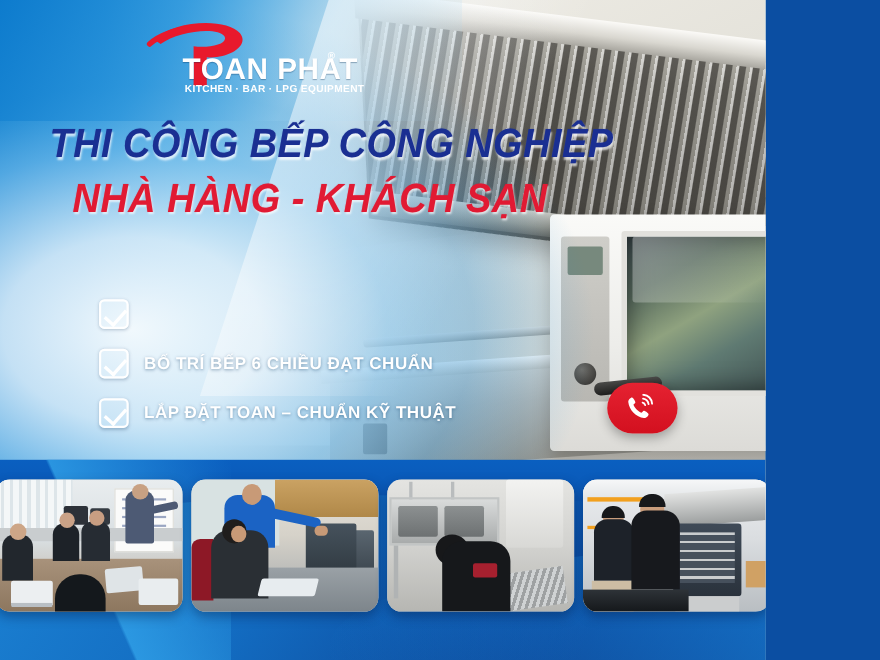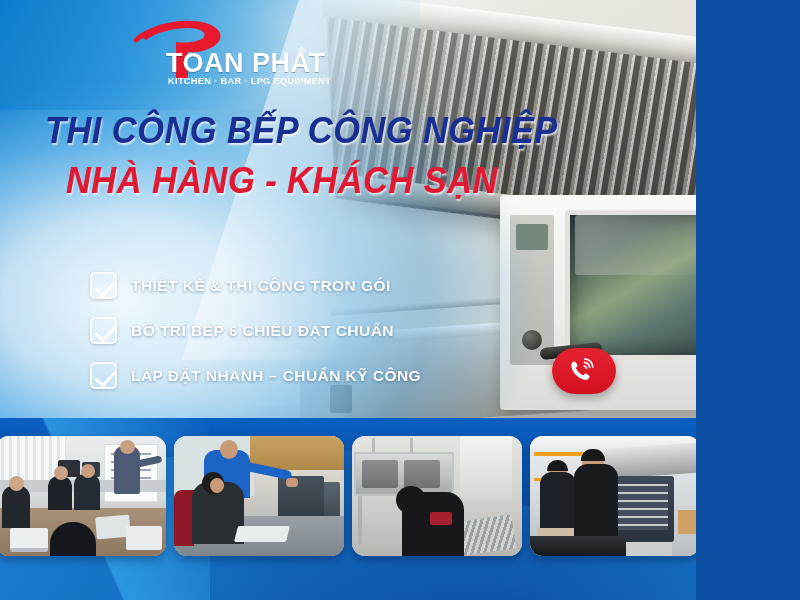--- a/index.html
+++ b/index.html
@@ -510,7 +510,6 @@
   <div class="features">
     <div class="feature-row">
       <div class="check-box"></div>
-      <div class="feature-label">THIẾT KẾ &amp; THI CÔNG TRỌN GÓI</div>
     </div>
     <div class="feature-row">
       <div class="check-box"></div>

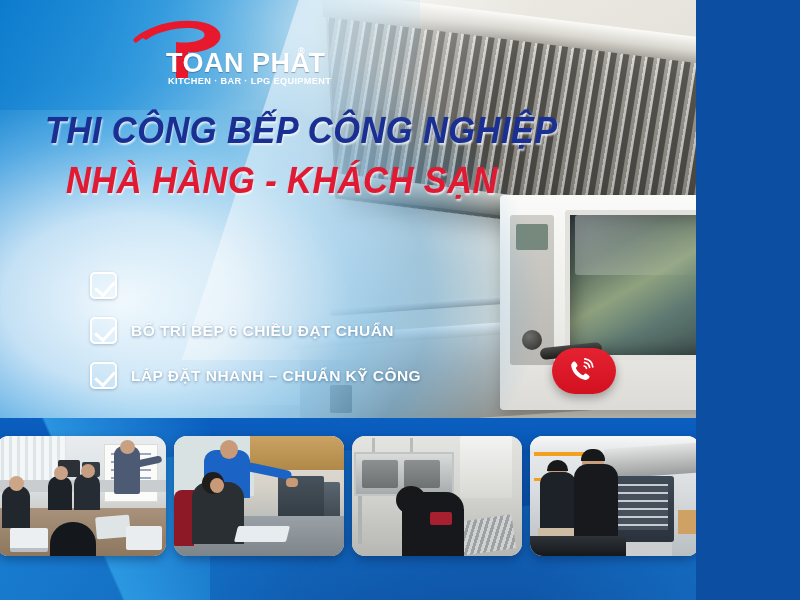--- a/index.html
+++ b/index.html
@@ -517,7 +517,7 @@
     </div>
     <div class="feature-row">
       <div class="check-box"></div>
-      <div class="feature-label">LẮP ĐẶT NHANH – CHUẨN KỸ CÔNG</div>
+      <div class="feature-label">LẮP ĐẶT TOAN – CHUẨN KỸ THUẬT</div>
     </div>
   </div>
 

